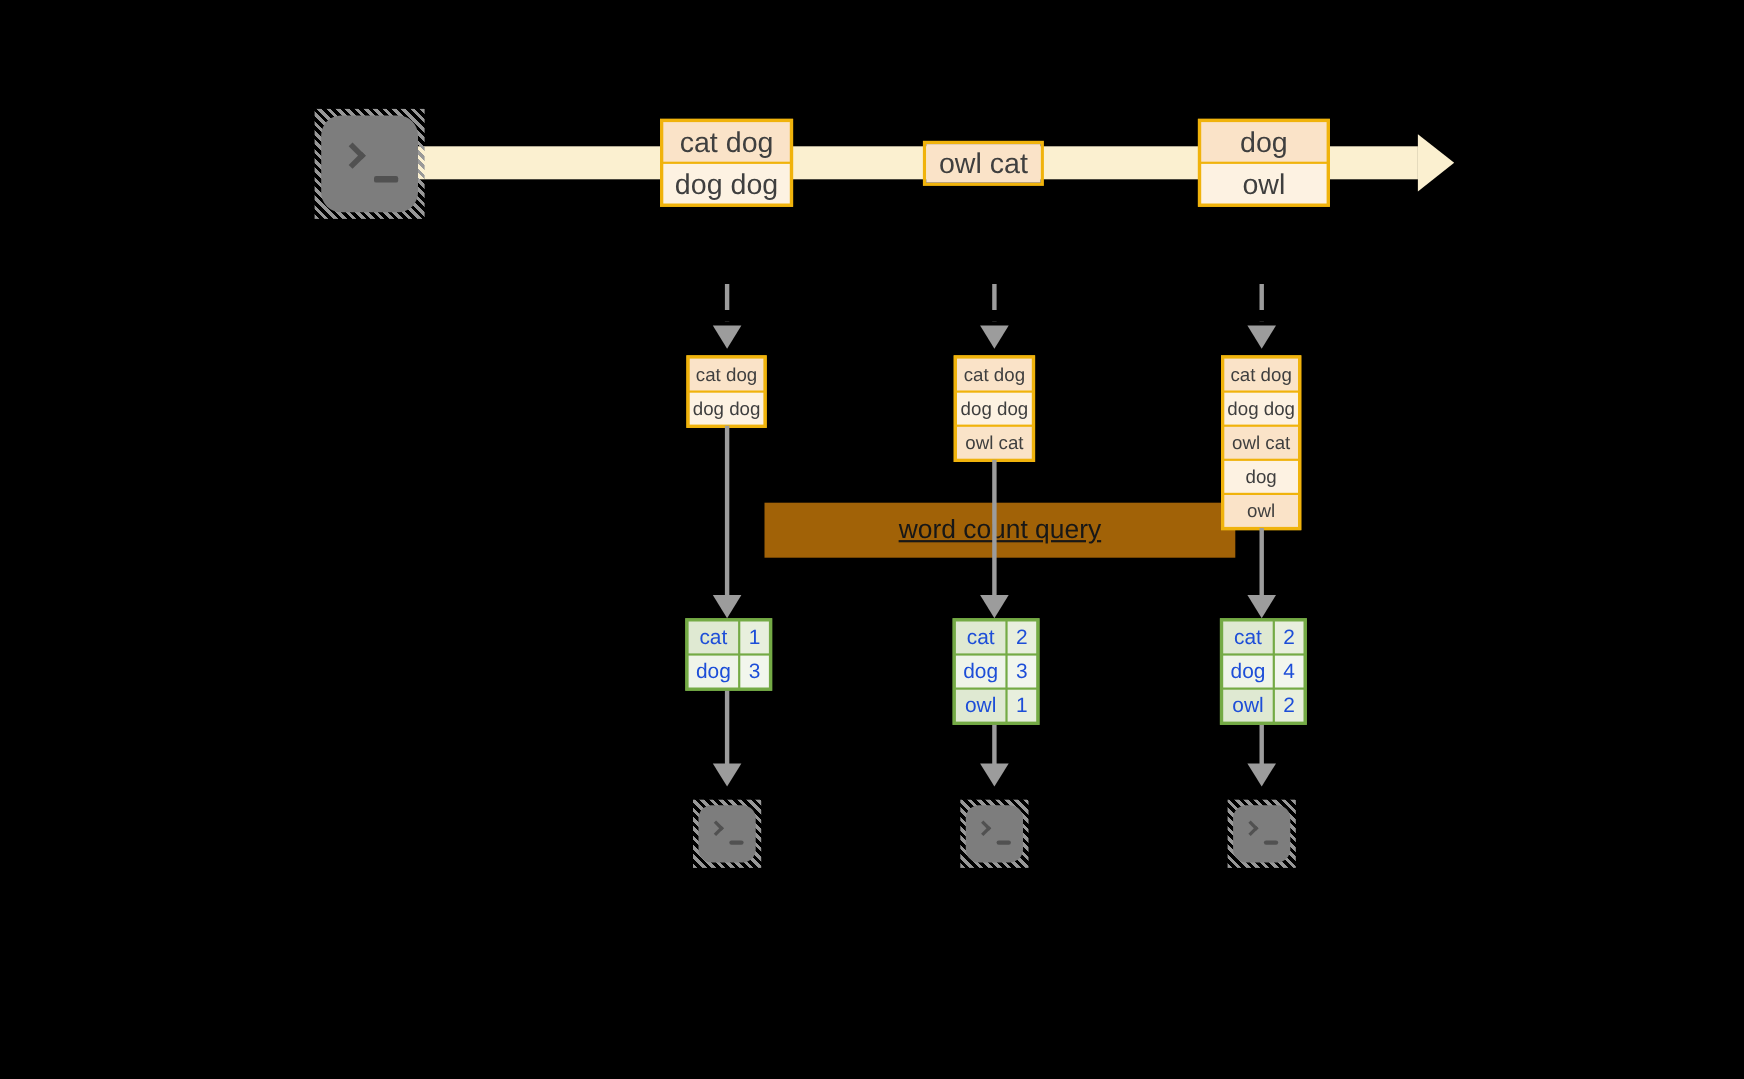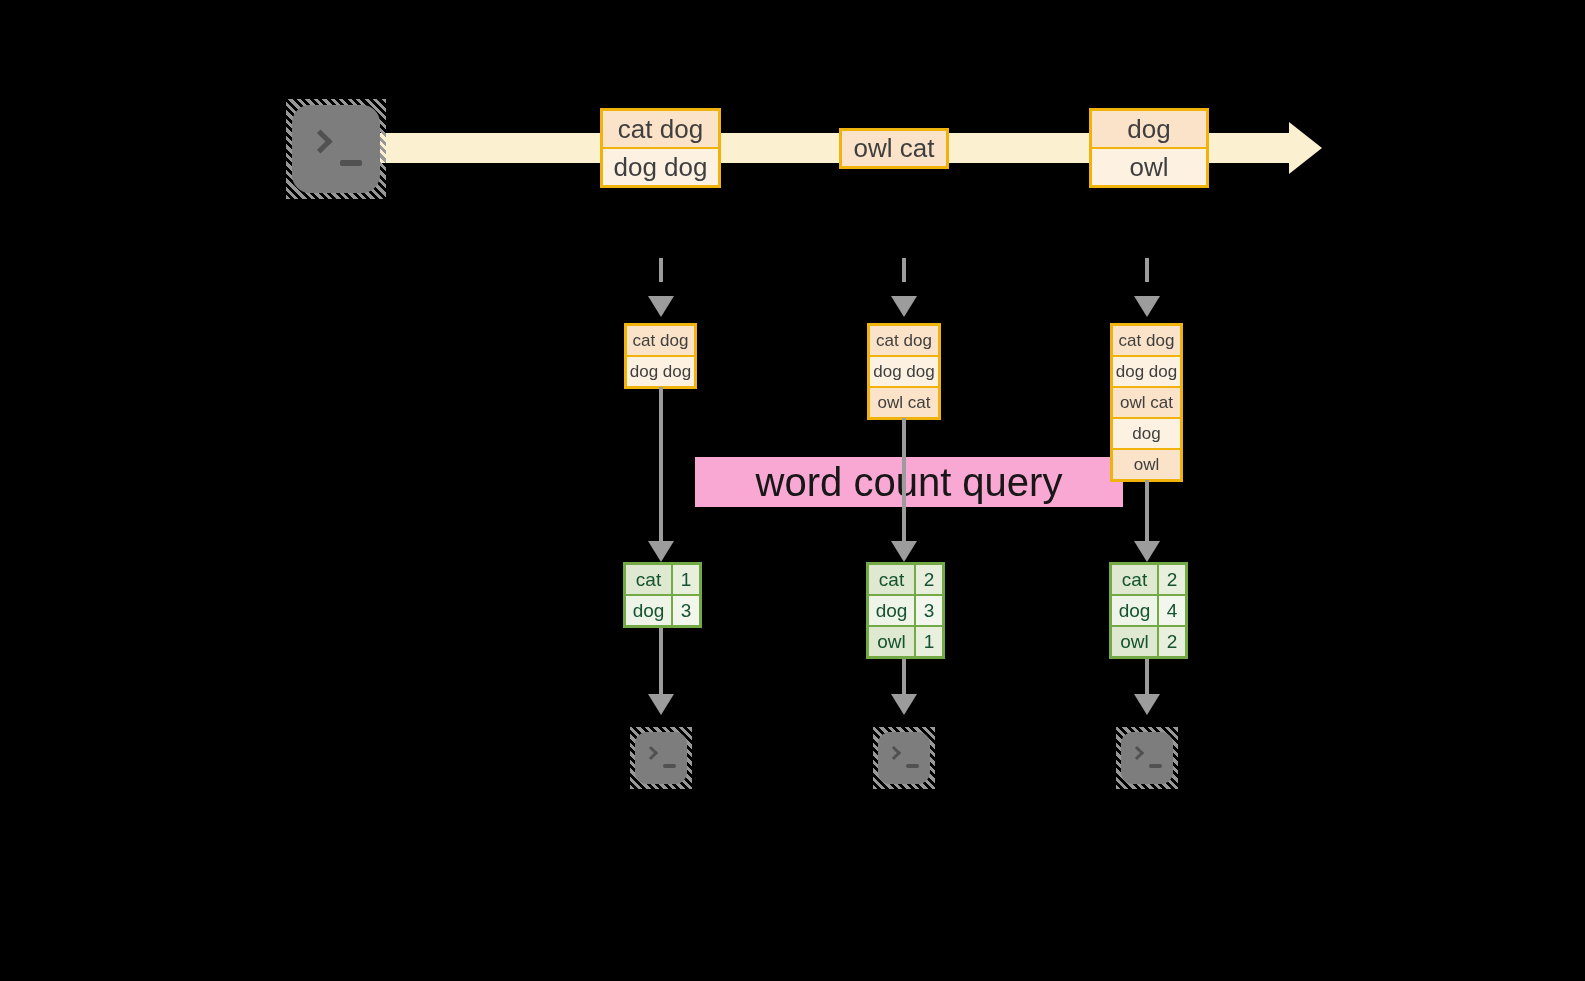--- a/index.html
+++ b/index.html
@@ -36,8 +36,8 @@
 
   
   .qband { position:absolute; left:695px; top:457px; width:428px; height:50px;
-    background:#f9a8d4; z-index:1; display:flex; align-items:center; justify-content:center;
-    font-size:40px; color:#171717; }
+    background:#a16207; z-index:1; display:flex; align-items:center; justify-content:center;
+    font-size:24px; color:#171717;text-decoration:underline; }
 
   
   .gtable { position:absolute; background:#74aa45; border:3px solid #74aa45;

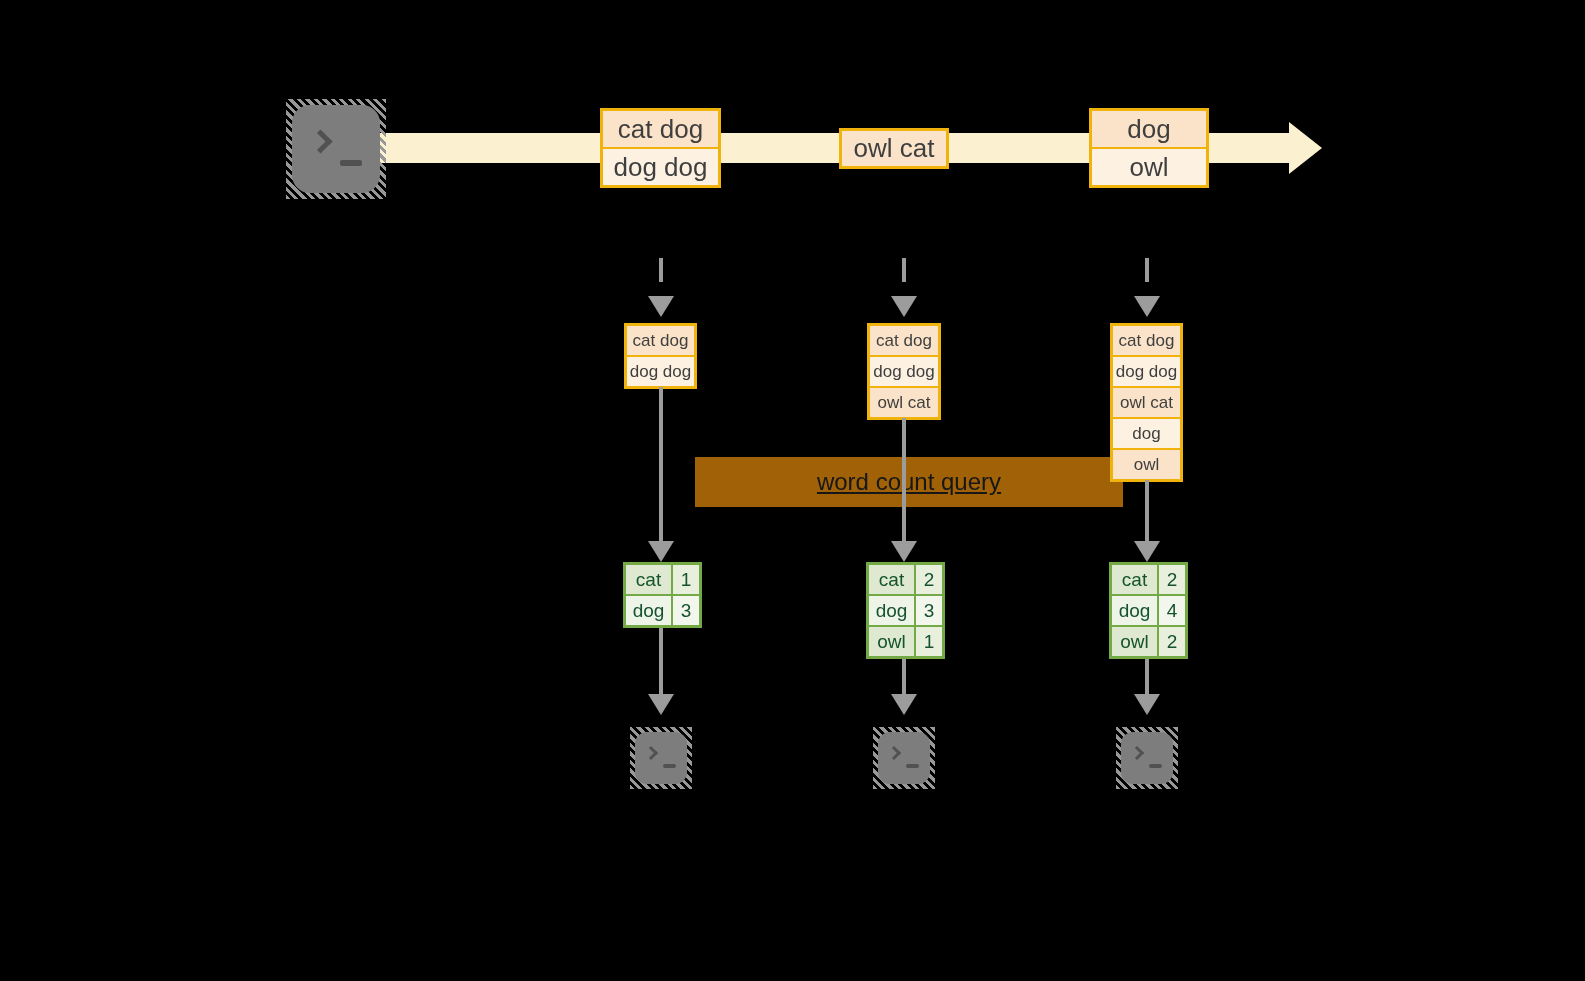--- a/index.html
+++ b/index.html
@@ -43,7 +43,7 @@
   .gtable { position:absolute; background:#74aa45; border:3px solid #74aa45;
     display:grid; grid-template-columns:45px 26px; gap:2px; z-index:2; }
   .gcell { height:29px; display:flex; align-items:center; justify-content:center;
-    font-size:19px; color:#14532d; }
+    font-size:19px; color:#1d4ed8; }
   .gr0 { background:#dfe9d2; } .gr1 { background:#eff4e9; } .gr2 { background:#dfe9d2; }
   .gn0 { background:#e8efdd; } .gn1 { background:#f2f6ed; } .gn2 { background:#e8efdd; }
 

